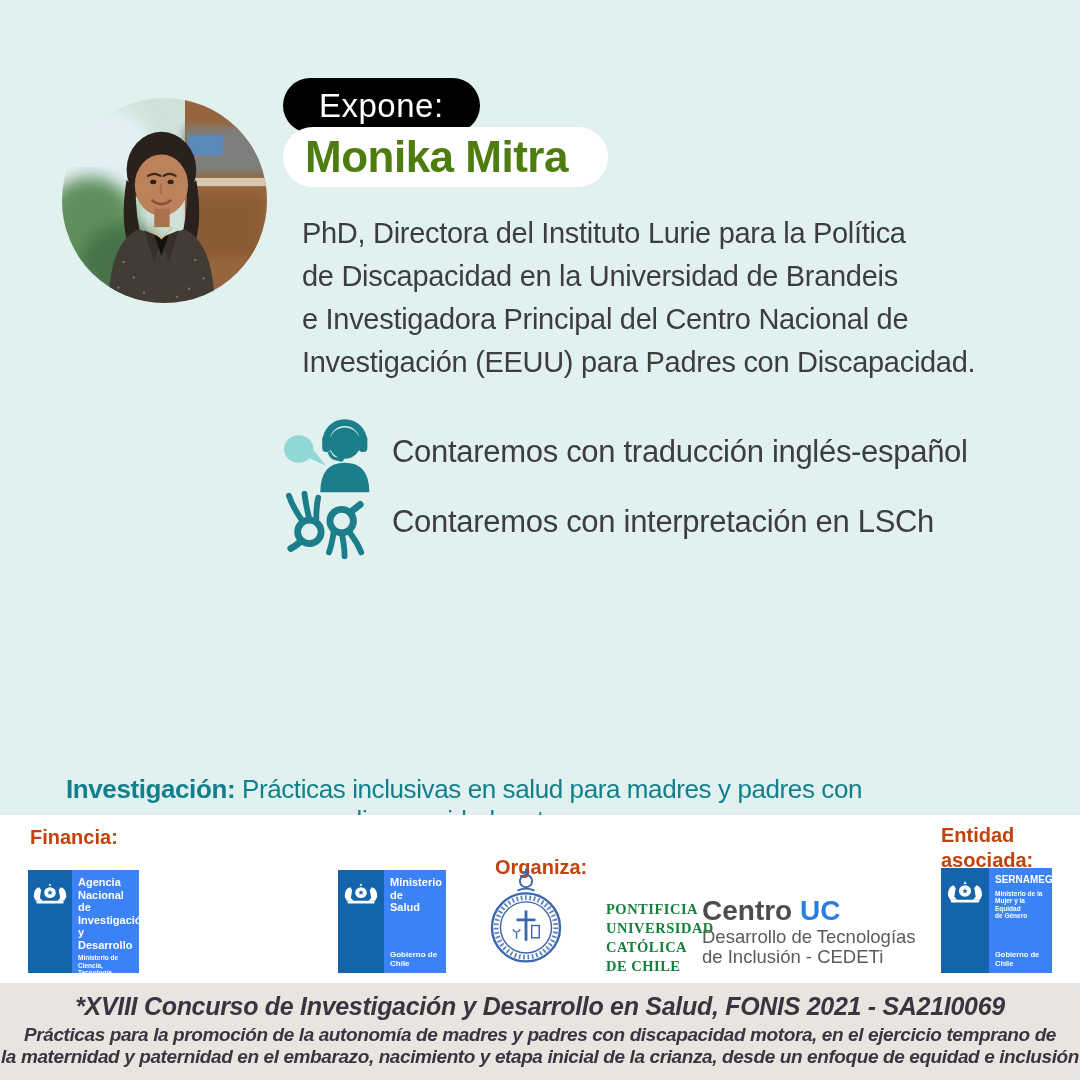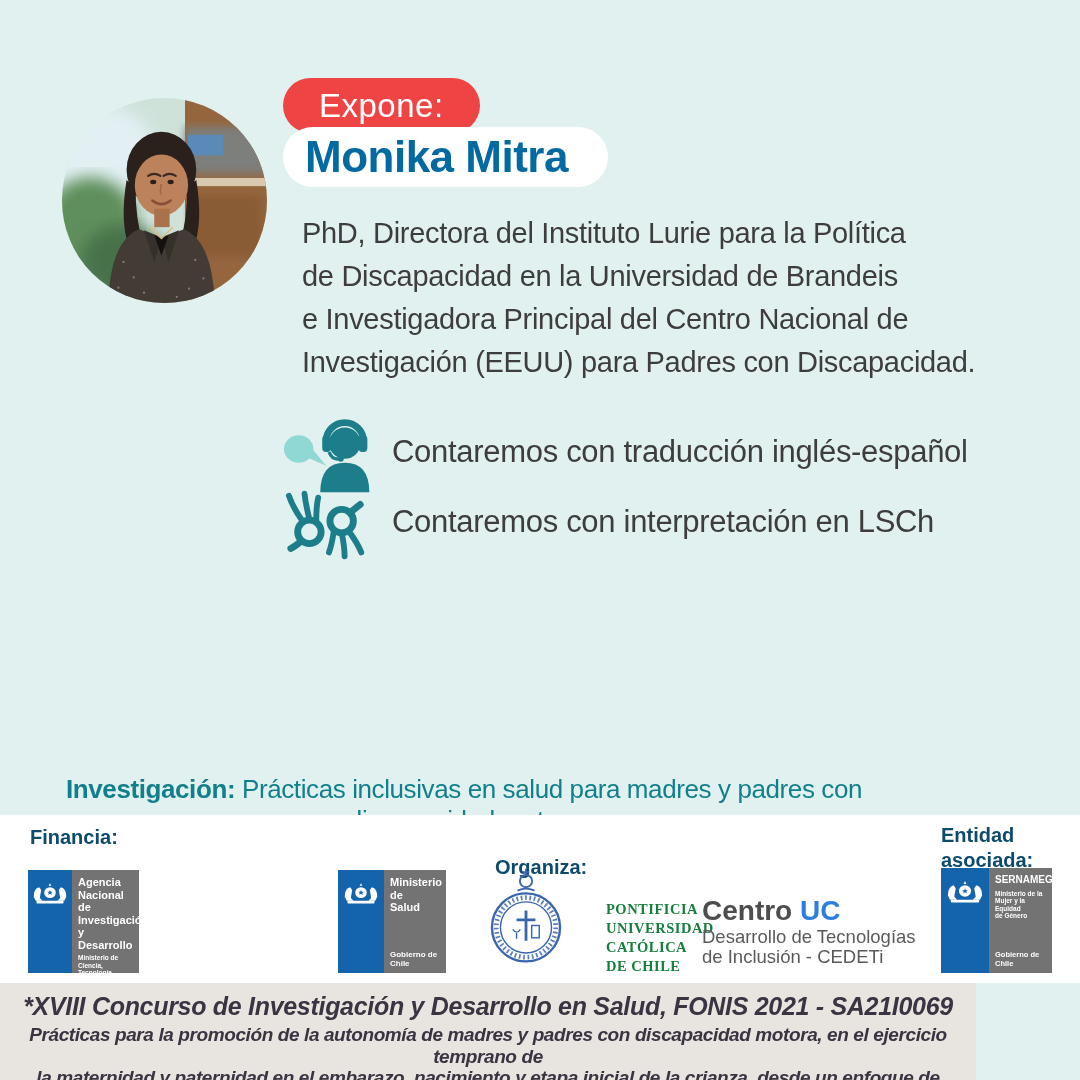--- a/index.html
+++ b/index.html
@@ -13,7 +13,7 @@
 
   
   .badge{position:absolute;left:283px;top:78px;height:55px;padding:0 36px;border-radius:28px;
-         background:#ef4444;display:flex;align-items:center;}
+         background:#000000;display:flex;align-items:center;}
   .badge span{color:#fff;font-size:33px;font-weight:400;letter-spacing:.5px;}
   .name-pill{position:absolute;left:283px;top:127px;height:60px;padding:0 40px 0 22px;border-radius:30px;
          background:#ffffff;display:flex;align-items:center;}

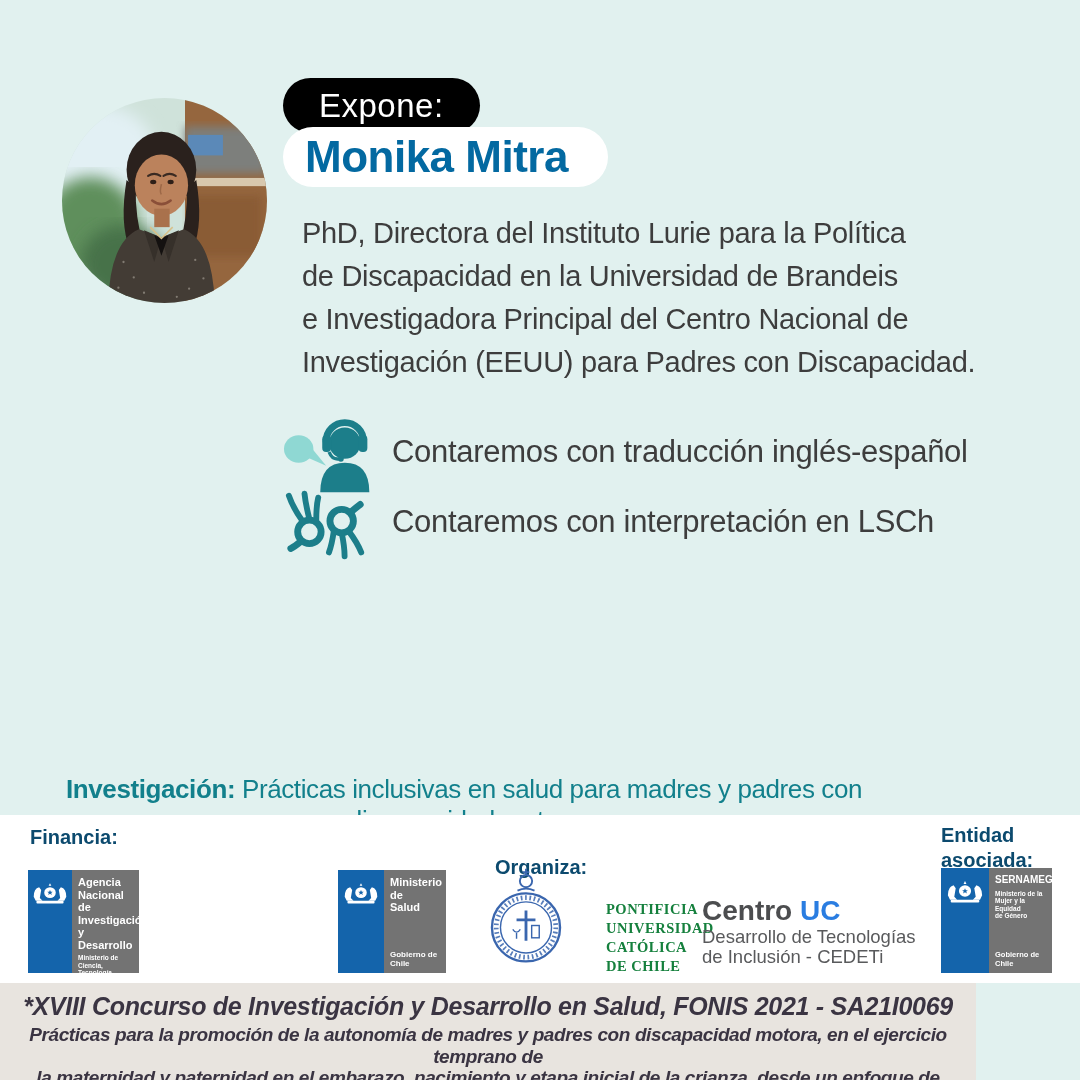--- a/index.html
+++ b/index.html
@@ -17,7 +17,7 @@
   .badge span{color:#fff;font-size:33px;font-weight:400;letter-spacing:.5px;}
   .name-pill{position:absolute;left:283px;top:127px;height:60px;padding:0 40px 0 22px;border-radius:30px;
          background:#ffffff;display:flex;align-items:center;}
-  .name-pill h1{margin:0;font-size:44px;font-weight:700;color:#0369a1;letter-spacing:-.5px;}
+  .name-pill h1{margin:0;font-size:44px;font-weight:700;color:#4d7c0f;letter-spacing:-.5px;}
 
   
   .bio{position:absolute;left:302px;top:212px;width:720px;font-size:29px;line-height:43px;

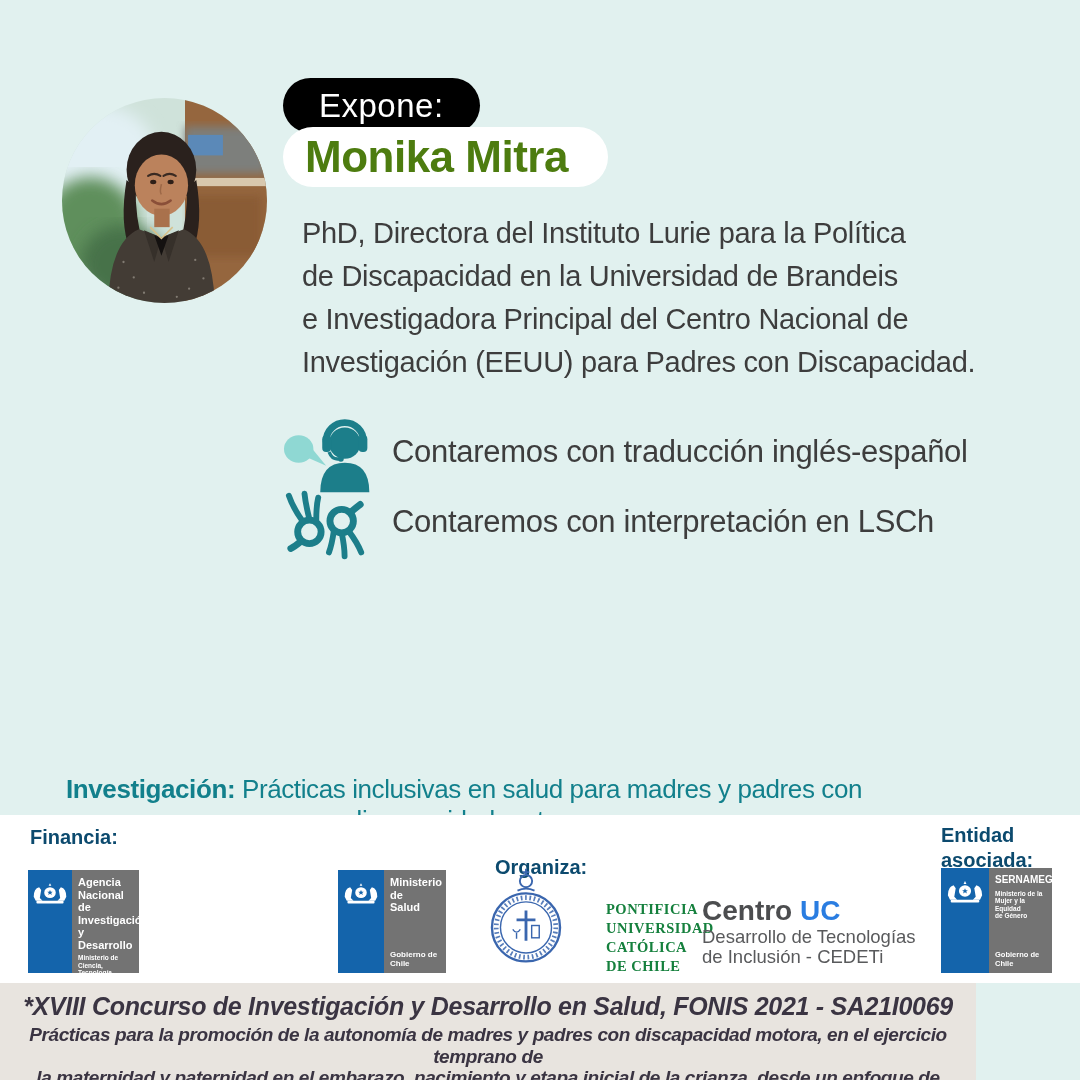--- a/index.html
+++ b/index.html
@@ -35,7 +35,7 @@
 
   
   .strip{position:absolute;left:0;top:815px;width:1080px;height:168px;background:#ffffff;}
-  .sec-label{position:absolute;font-size:20px;font-weight:700;color:#0c4a6e;line-height:25px;}
+  .sec-label{position:absolute;font-size:20px;font-weight:700;color:#c2410c;line-height:25px;}
   .lab-fin{left:30px;top:10px;} .lab-org{left:495px;top:10px;margin-top:30px;} .lab-ent{left:941px;top:8px;}
 
   

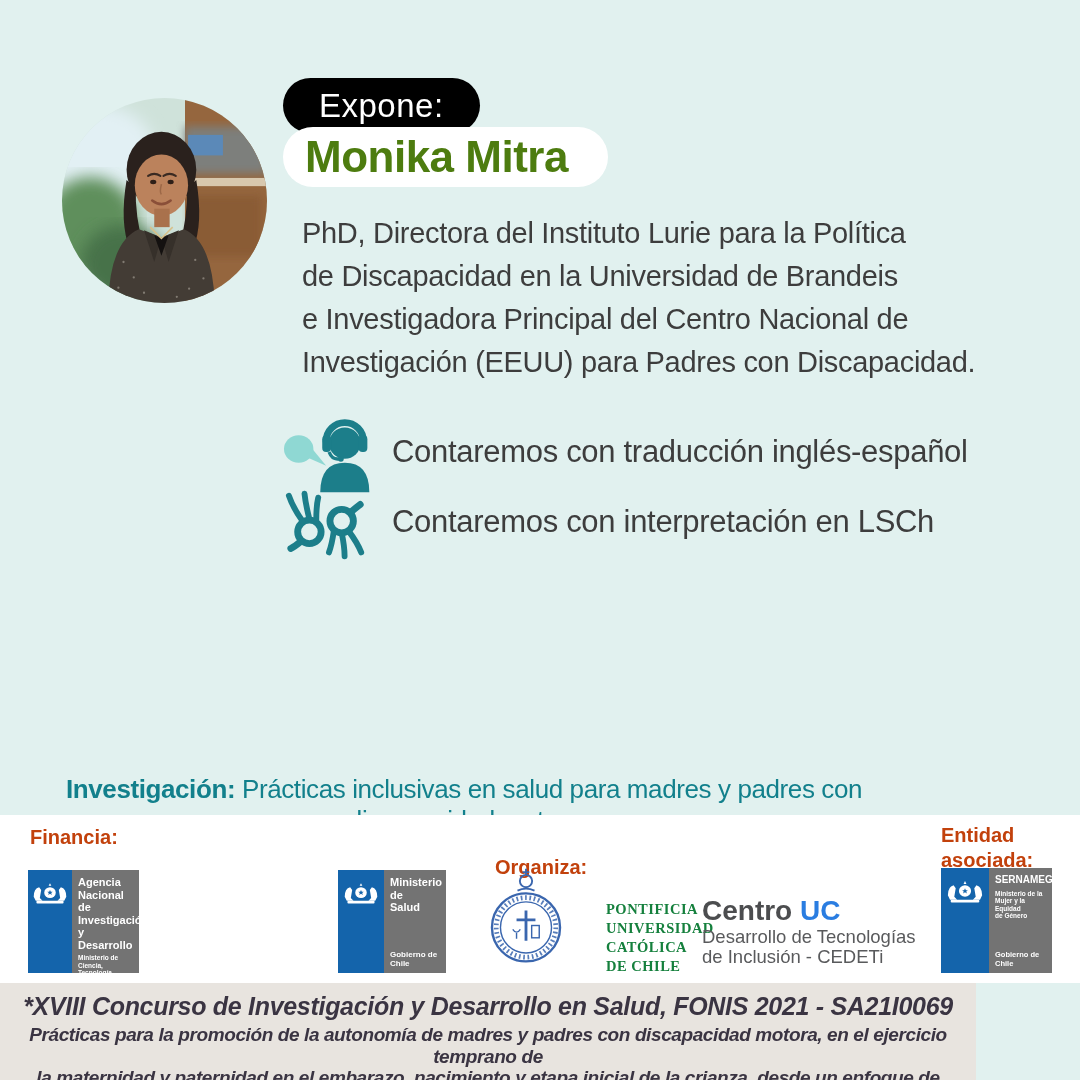--- a/index.html
+++ b/index.html
@@ -42,7 +42,7 @@
   .govlogo{position:absolute;display:flex;}
   .gov-blue{background:#1464ab;display:flex;justify-content:center;}
   .gov-blue svg{margin-top:9px;}
-  .gov-red{background:#737373;color:#fff;display:flex;flex-direction:column;justify-content:space-between;
+  .gov-red{background:#3b82f6;color:#fff;display:flex;flex-direction:column;justify-content:space-between;
            padding:6px 5px 5px 6px;box-sizing:border-box;}
   .gov-title{font-size:11px;font-weight:700;line-height:12.5px;}
   .gov-small{font-size:6.5px;font-weight:700;line-height:7.5px;margin-top:3px;}

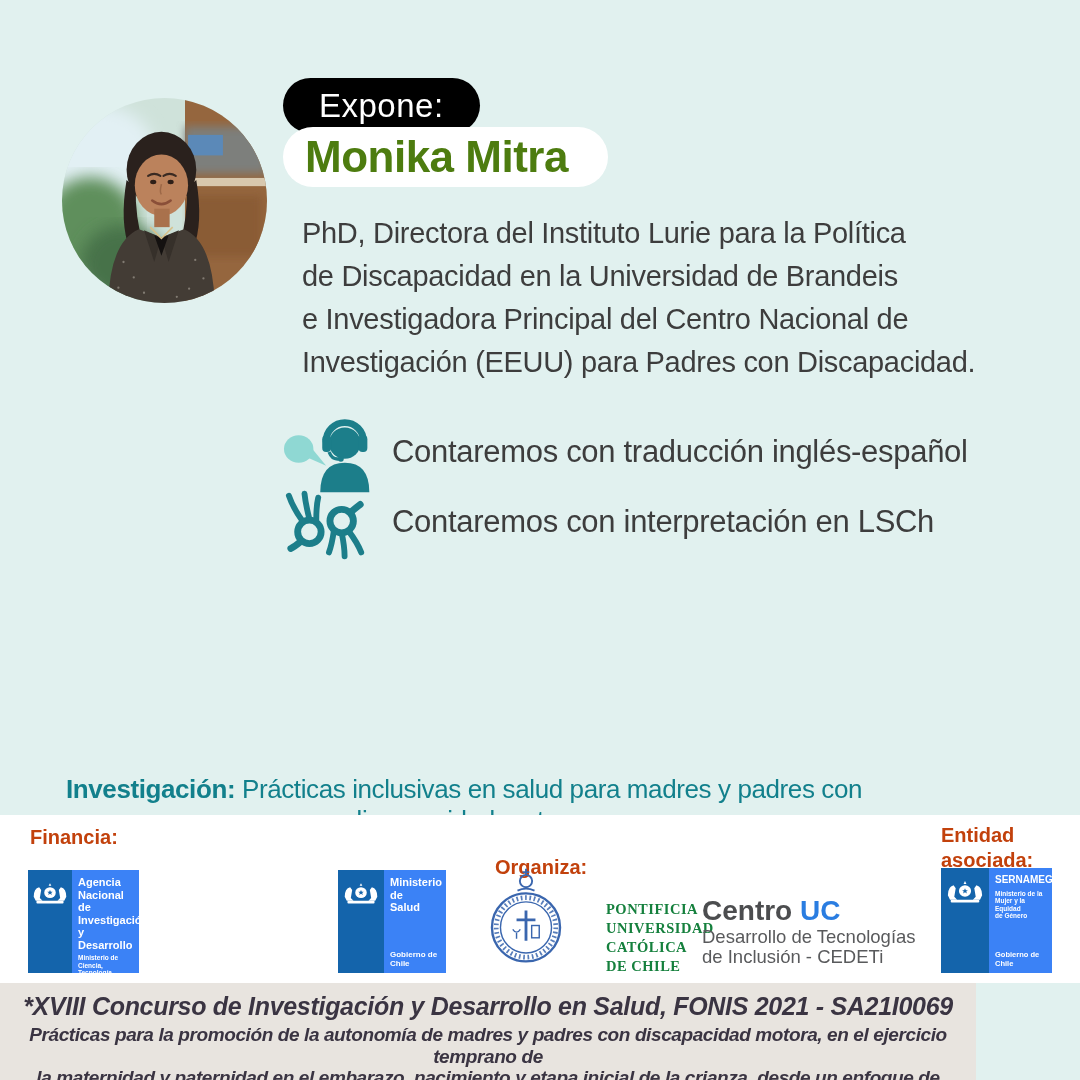--- a/index.html
+++ b/index.html
@@ -66,7 +66,7 @@
   .cuc-sub{font-size:18.5px;color:#595a5c;line-height:20px;margin-top:2px;}
 
   
-  .footer{position:absolute;left:0;top:983px;width:976px;height:97px;background:#e8e4df;
+  .footer{position:absolute;left:0;top:983px;width:1080px;height:97px;background:#e8e4df;
           text-align:center;color:#3a3442;}
   .foot1{margin-top:9px;font-size:25px;font-weight:700;font-style:italic;letter-spacing:-.3px;}
   .foot2{margin-top:3px;font-size:19px;font-weight:700;font-style:italic;line-height:21.5px;letter-spacing:-.4px;}

